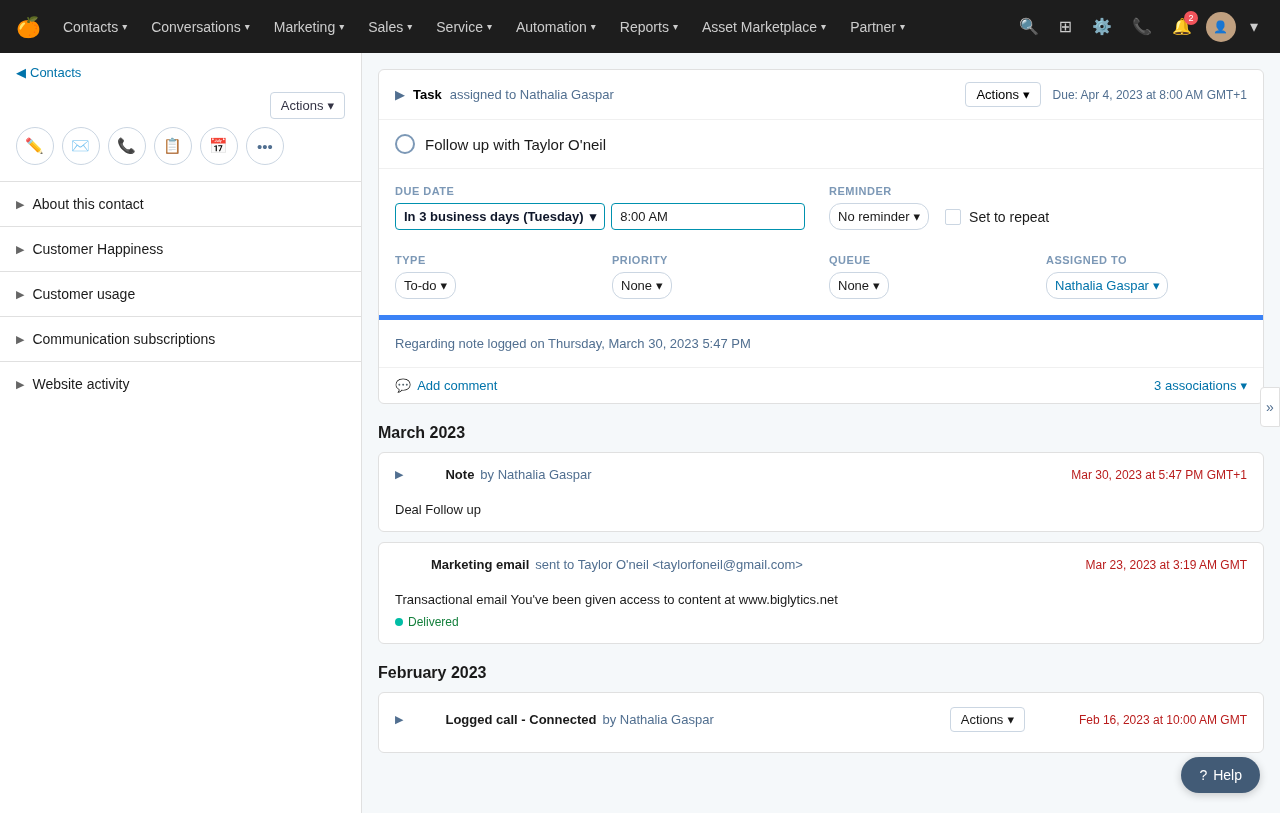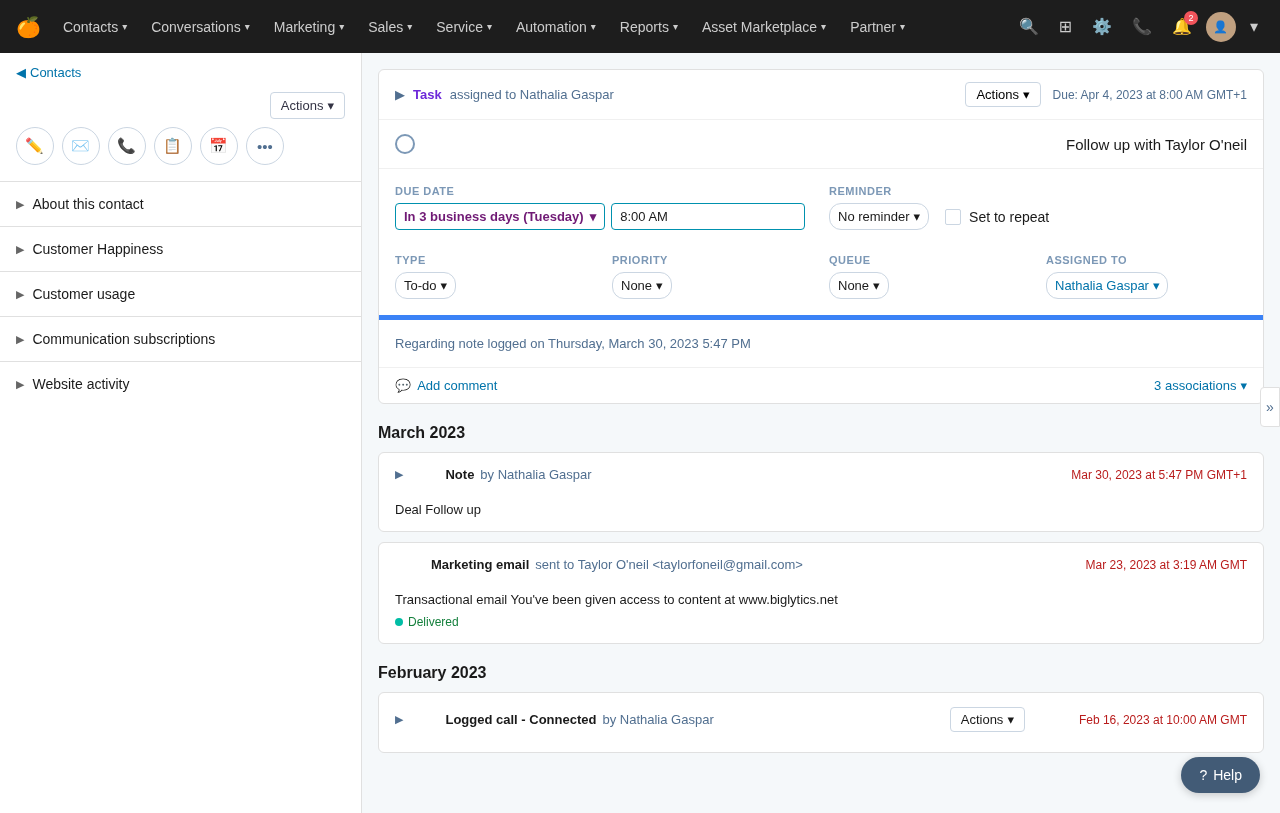--- a/index.html
+++ b/index.html
@@ -64,7 +64,7 @@
       padding: 12px 16px; border-bottom: 1px solid #f0f0f0;
     }
     .task-card-header-left { display: flex; align-items: center; gap: 8px; color: #516f90; font-size: 13px; }
-    .task-type-badge { font-weight: 600; color: #6d28d9; }
+    .task-type-badge { font-weight: 600; color: #000000; }
     .task-card-header-right { display: flex; align-items: center; gap: 12px; }
     .task-actions-btn { border: 1px solid #cbd6e2; background: #fff; border-radius: 4px; padding: 4px 10px; font-size: 13px; cursor: pointer; display: flex; align-items: center; gap: 4px; }
     .task-due { font-size: 12px; color: #516f90; }

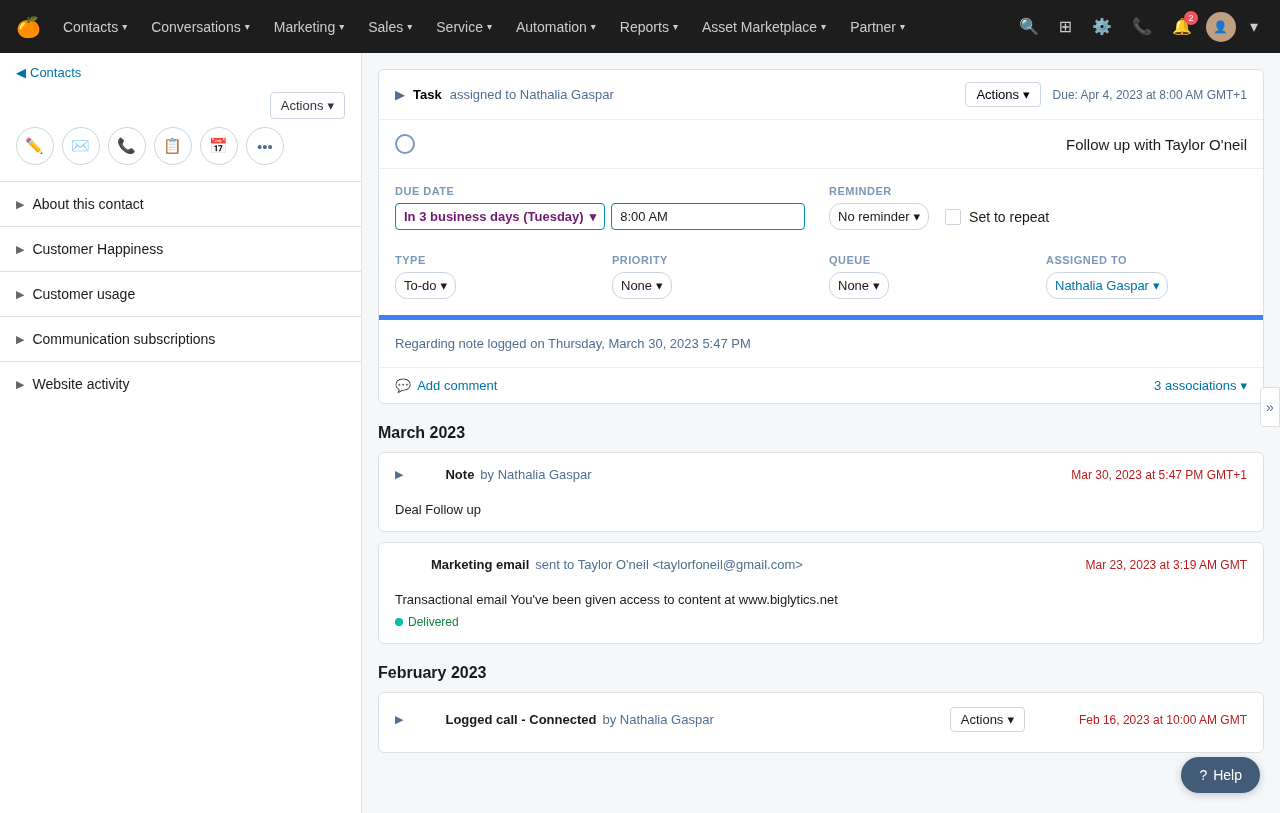--- a/index.html
+++ b/index.html
@@ -69,7 +69,7 @@
     .task-actions-btn { border: 1px solid #cbd6e2; background: #fff; border-radius: 4px; padding: 4px 10px; font-size: 13px; cursor: pointer; display: flex; align-items: center; gap: 4px; }
     .task-due { font-size: 12px; color: #516f90; }
 
-    .task-title { display: flex; align-items: center; gap: 10px; padding: 14px 16px; justify-content: space-between; }
+    .task-title { display: flex; align-items: center; gap: 10px; padding: 14px 16px; }
     .task-circle { width: 20px; height: 20px; border-radius: 50%; border: 2px solid #7c98b6; flex-shrink: 0; cursor: pointer; }
     .task-title-text { font-size: 15px; color: #1a1a1a; }
     .task-field-label { font-size: 11px; color: #7c98b6; text-transform: uppercase; font-weight: 600; margin-bottom: 6px; letter-spacing: 0.5px; }

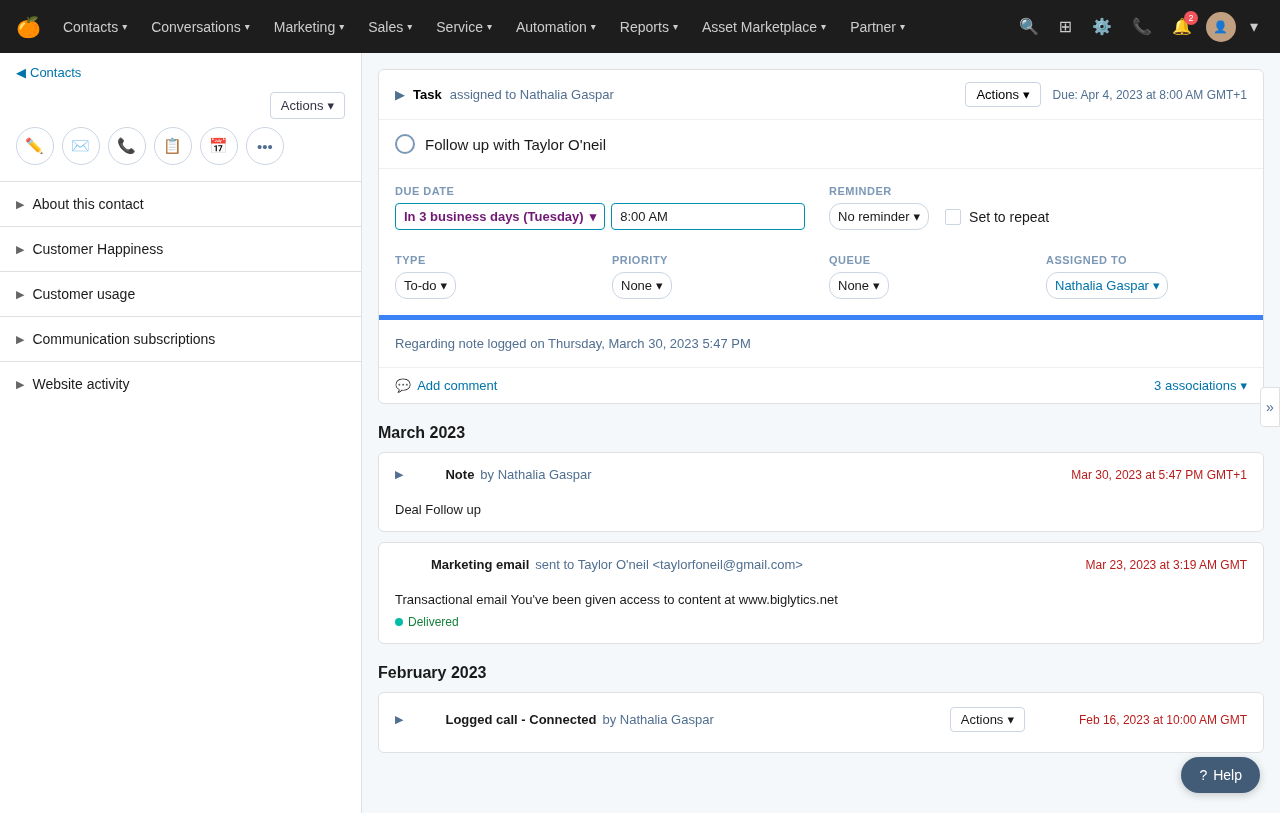--- a/index.html
+++ b/index.html
@@ -86,7 +86,7 @@
     }
     .due-date-select {
       border: 1px solid #0091ae; background: #fff; border-radius: 4px; padding: 5px 8px;
-      font-size: 13px; color: #701a75; font-weight: 600; cursor: pointer; display: inline-flex; align-items: center; gap: 6px;
+      font-size: 13px; color: #0f172a; font-weight: 600; cursor: pointer; display: inline-flex; align-items: center; gap: 6px;
     }
 
     .task-note { padding: 16px; border-top: 5px solid #3b82f6; color: #516f90; font-size: 13px; }

